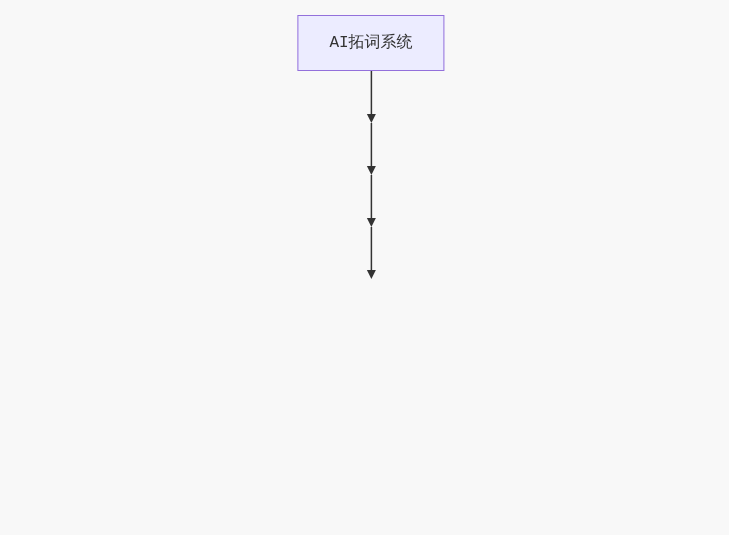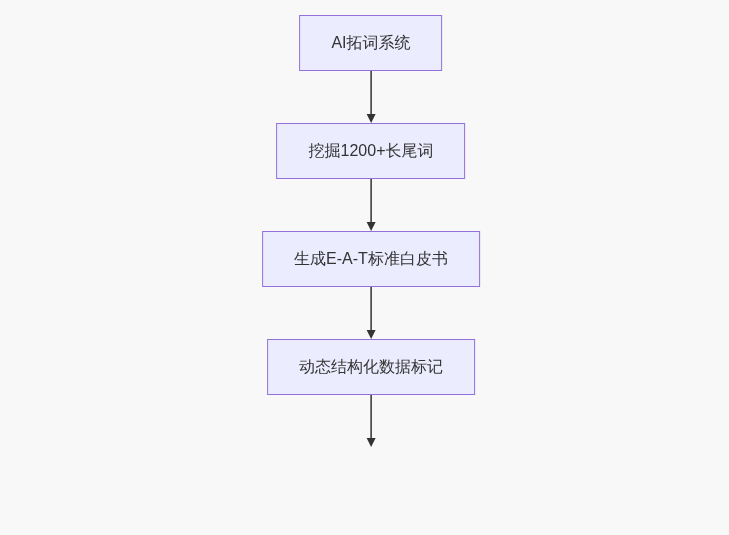--- a/index.html
+++ b/index.html
@@ -36,6 +36,7 @@
     align-items: center;
     justify-content: center;
     white-space: nowrap;
+    font-family: Liberation Mono, monospace;
   }
   .connector {
     display: block;

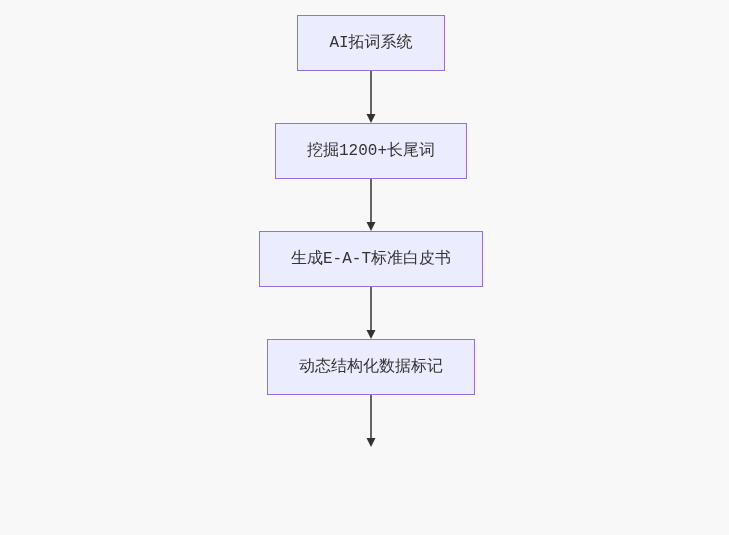--- a/index.html
+++ b/index.html
@@ -57,9 +57,6 @@
     <polygon points="2.5,43 11.5,43 7,52" fill="#333333"></polygon>
   </svg>
 
-  <div class="node">
-    <span>挖掘1200+长尾词</span>
-  </div>
 
   <svg class="connector" width="14" height="52" viewBox="0 0 14 52">
     <line x1="7" y1="0" x2="7" y2="44" stroke="#333333" stroke-width="1.5"></line>

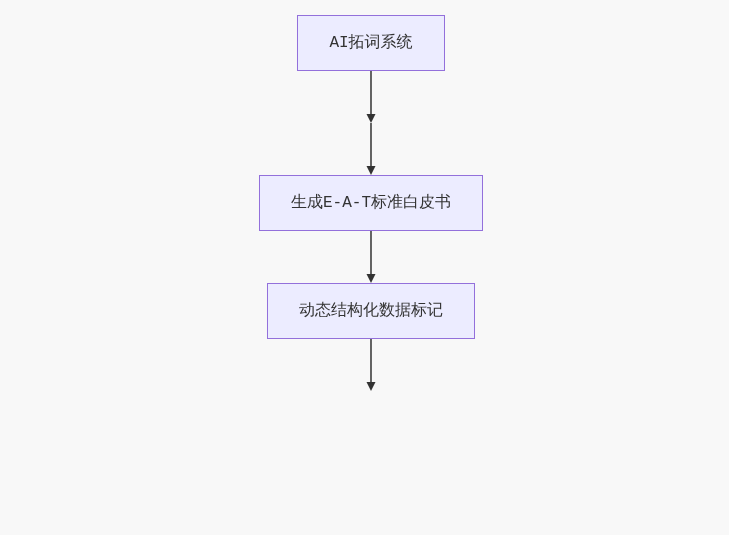--- a/index.html
+++ b/index.html
@@ -63,9 +63,6 @@
     <polygon points="2.5,43 11.5,43 7,52" fill="#333333"></polygon>
   </svg>
 
-  <div class="node">
-    <span>生成E-A-T标准白皮书</span>
-  </div>
 
   <svg class="connector" width="14" height="52" viewBox="0 0 14 52">
     <line x1="7" y1="0" x2="7" y2="44" stroke="#333333" stroke-width="1.5"></line>

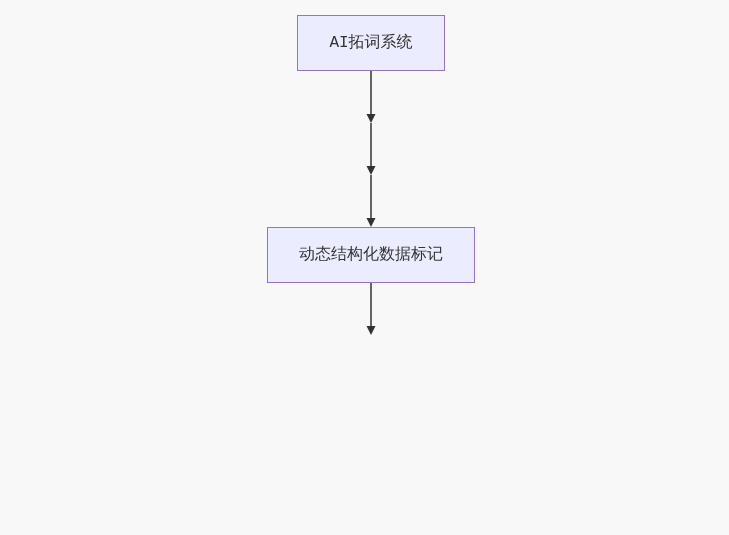--- a/index.html
+++ b/index.html
@@ -69,9 +69,6 @@
     <polygon points="2.5,43 11.5,43 7,52" fill="#333333"></polygon>
   </svg>
 
-  <div class="node">
-    <span>动态结构化数据标记</span>
-  </div>
 
   <svg class="connector" width="14" height="52" viewBox="0 0 14 52">
     <line x1="7" y1="0" x2="7" y2="44" stroke="#333333" stroke-width="1.5"></line>

